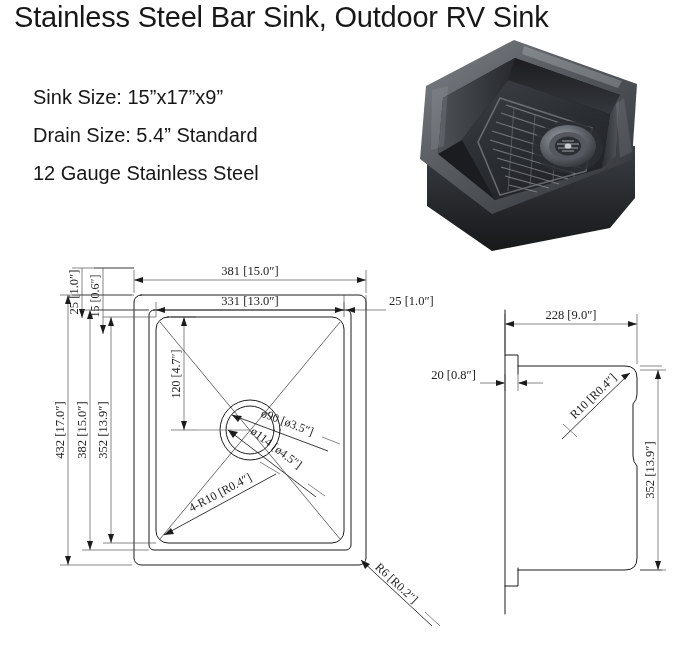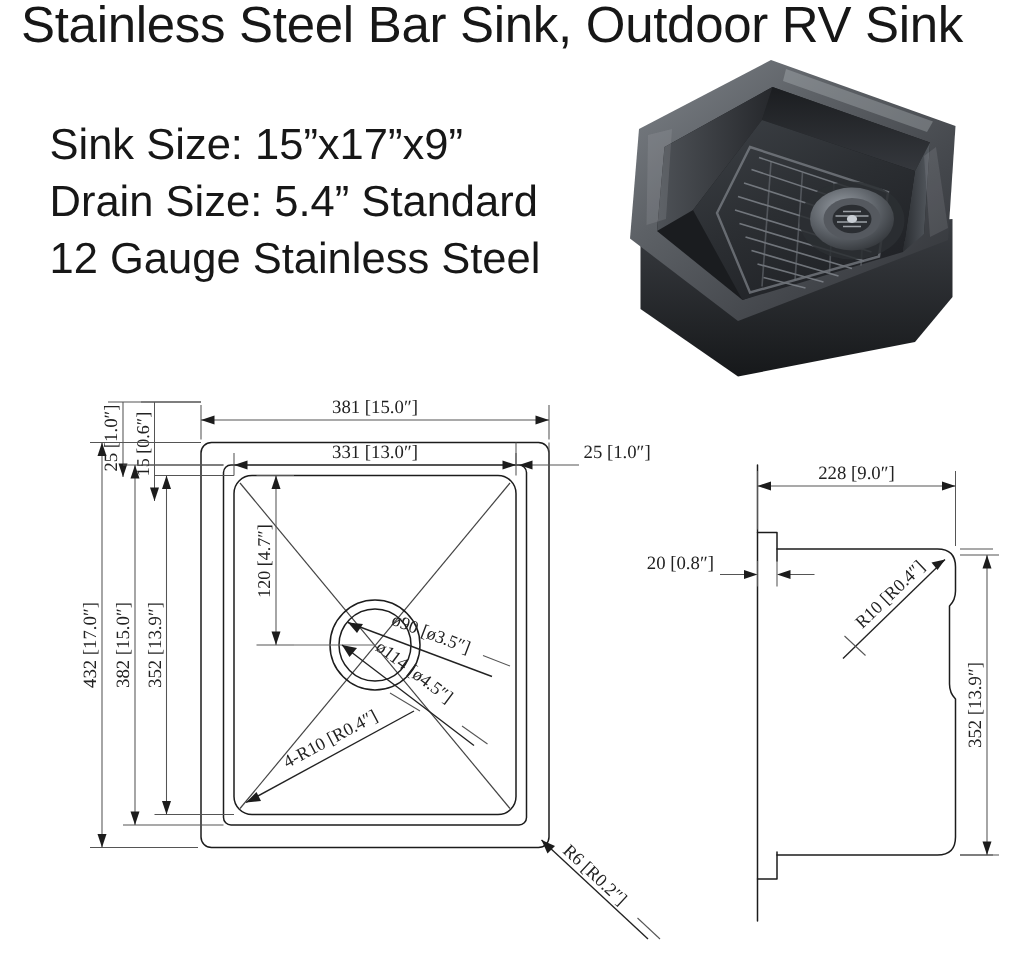--- a/index.html
+++ b/index.html
@@ -26,7 +26,7 @@
     left: 14px;
     top: 0px;
     width: 660px;
-    font-size: 34px;
+    font-size: 29px;
     line-height: 34px;
     letter-spacing: -0.2px;
     color: #171717;

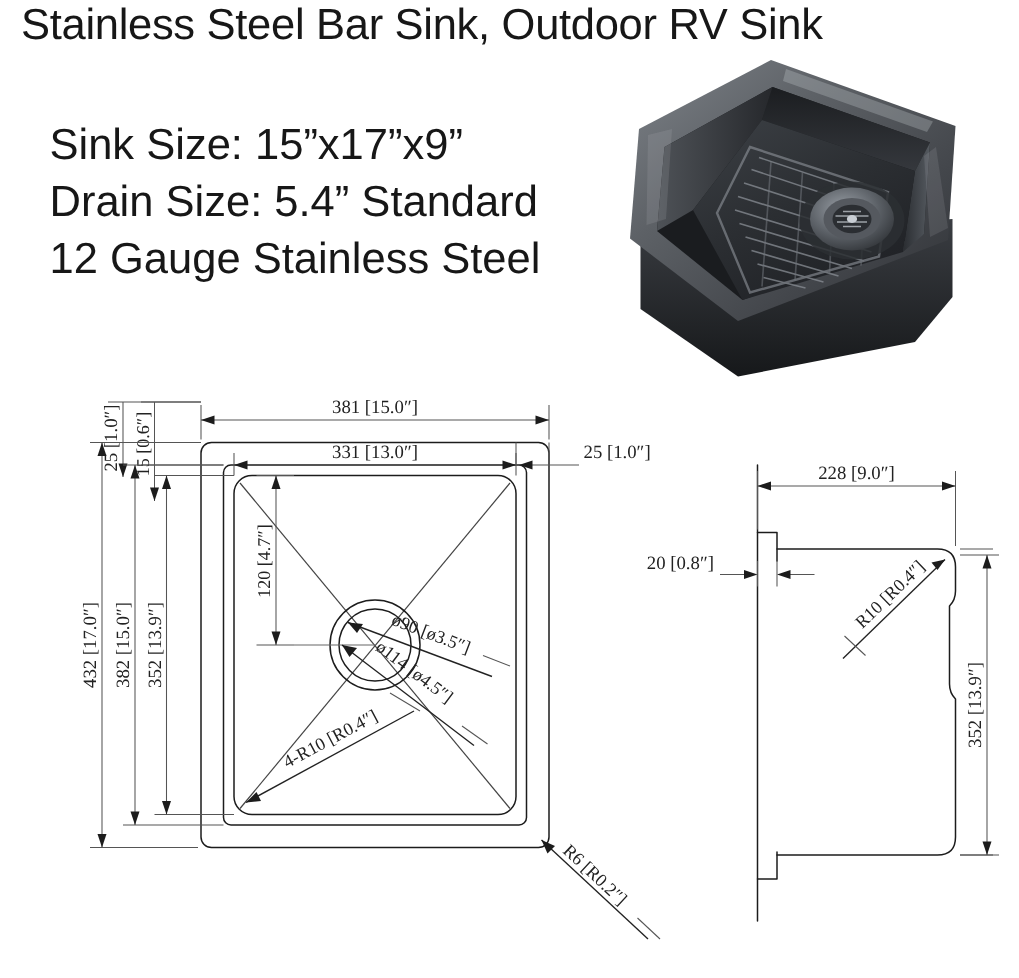--- a/index.html
+++ b/index.html
@@ -39,7 +39,7 @@
     width: 330px;
   }
   .spec-line {
-    font-size: 29px;
+    font-size: 20px;
     line-height: 38px;
     color: #171717;
     white-space: nowrap;

